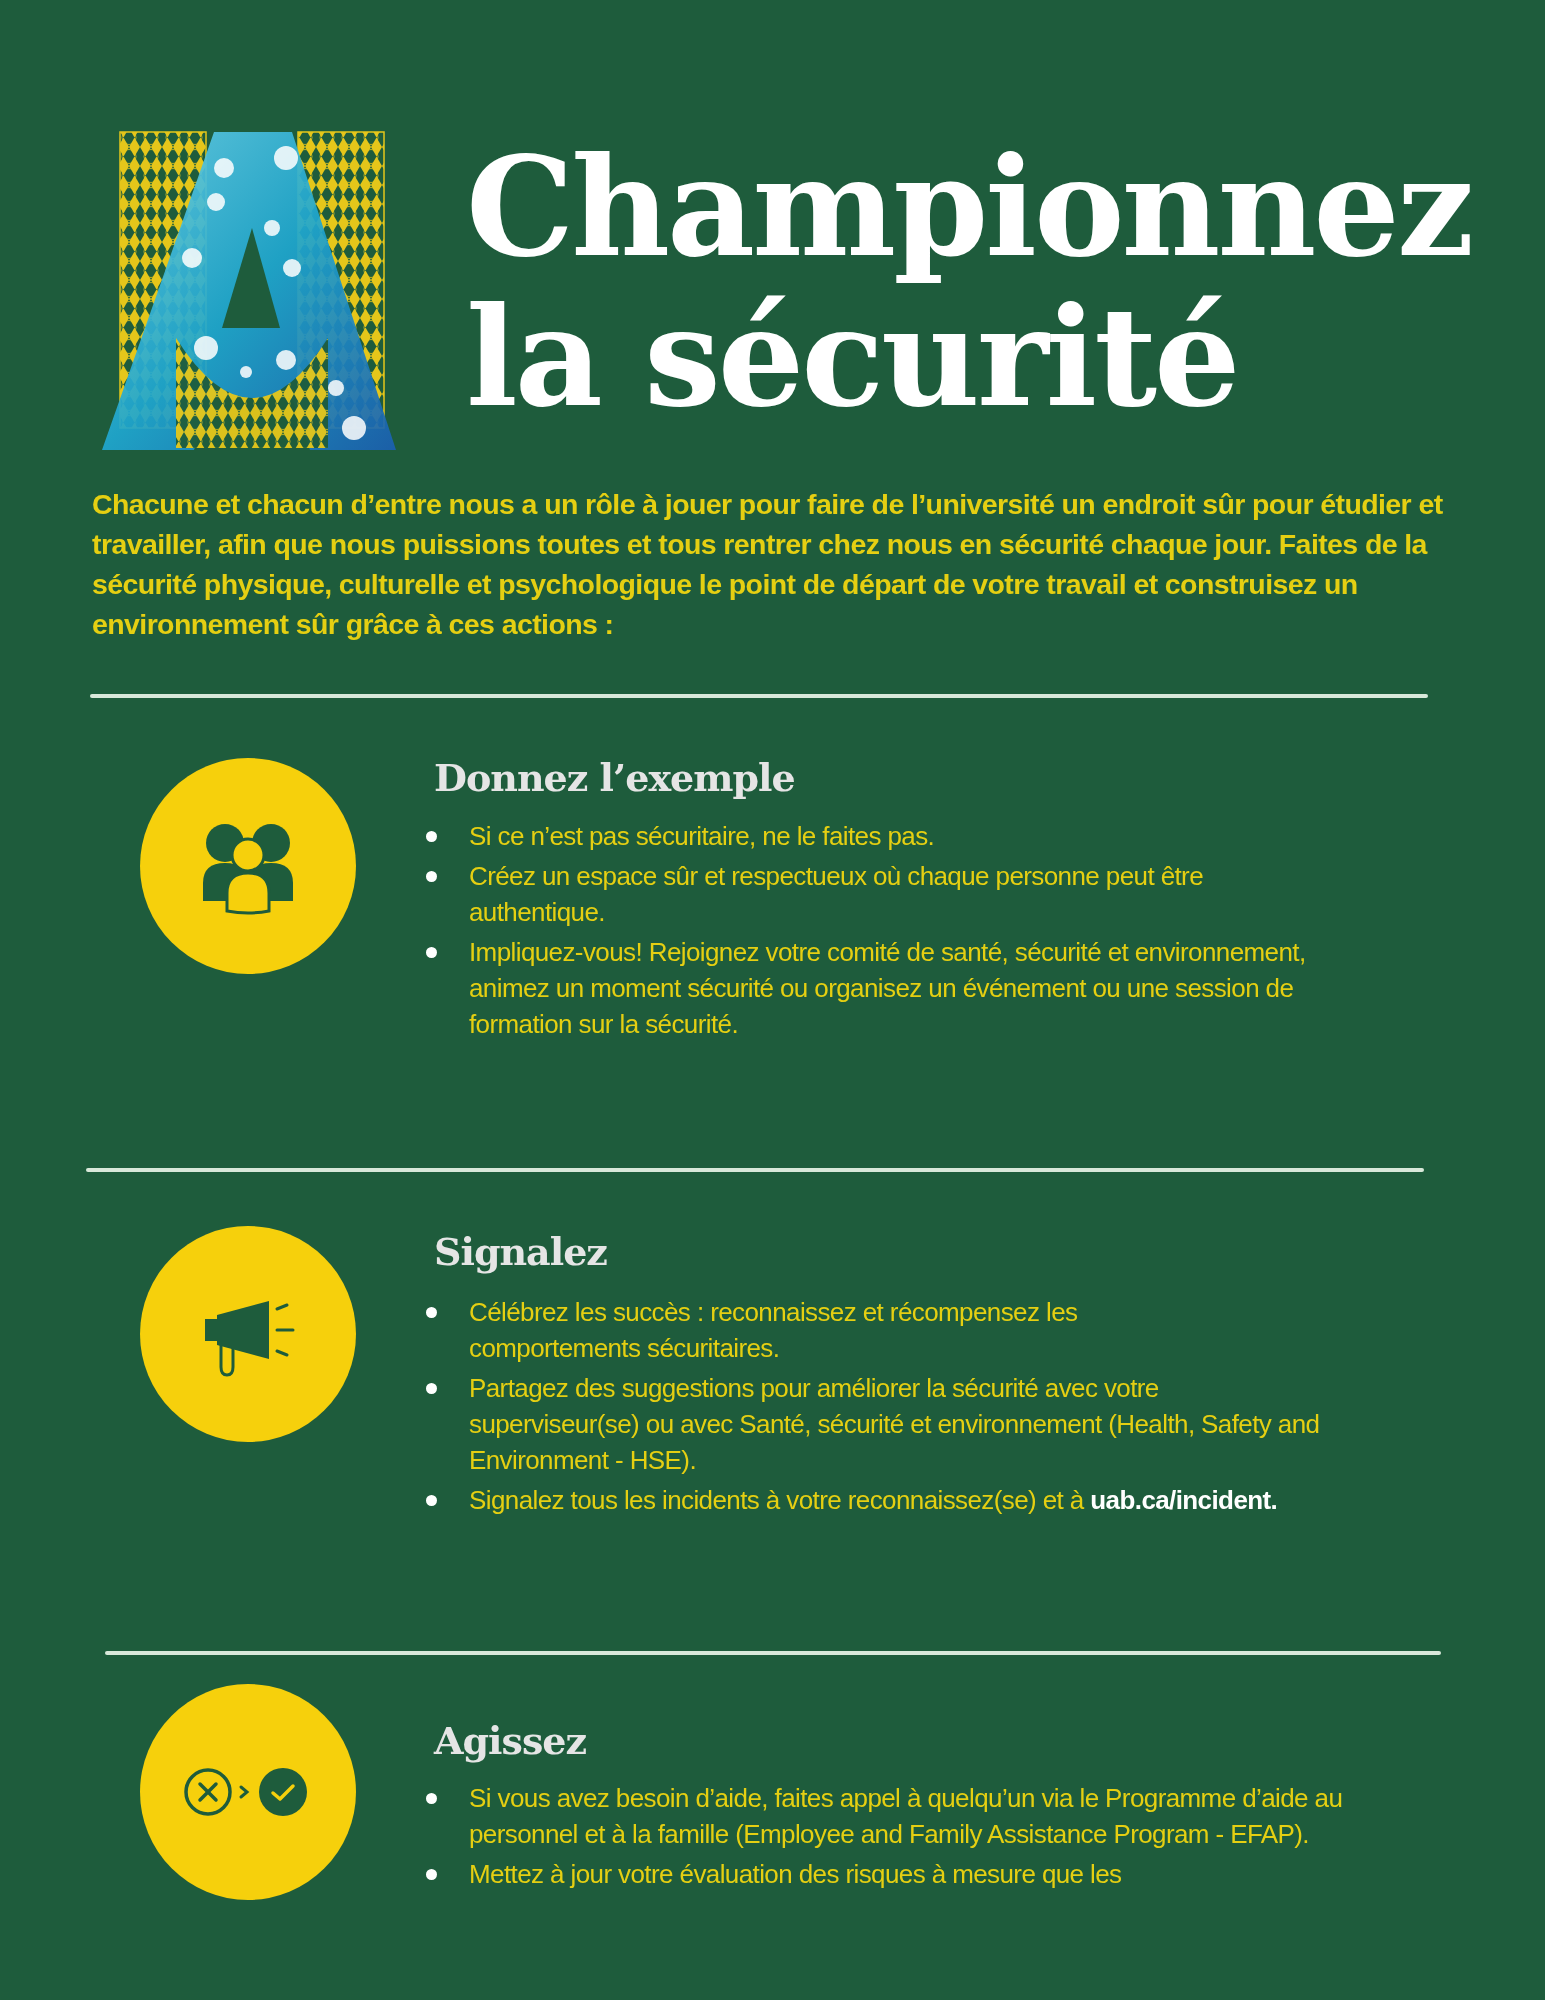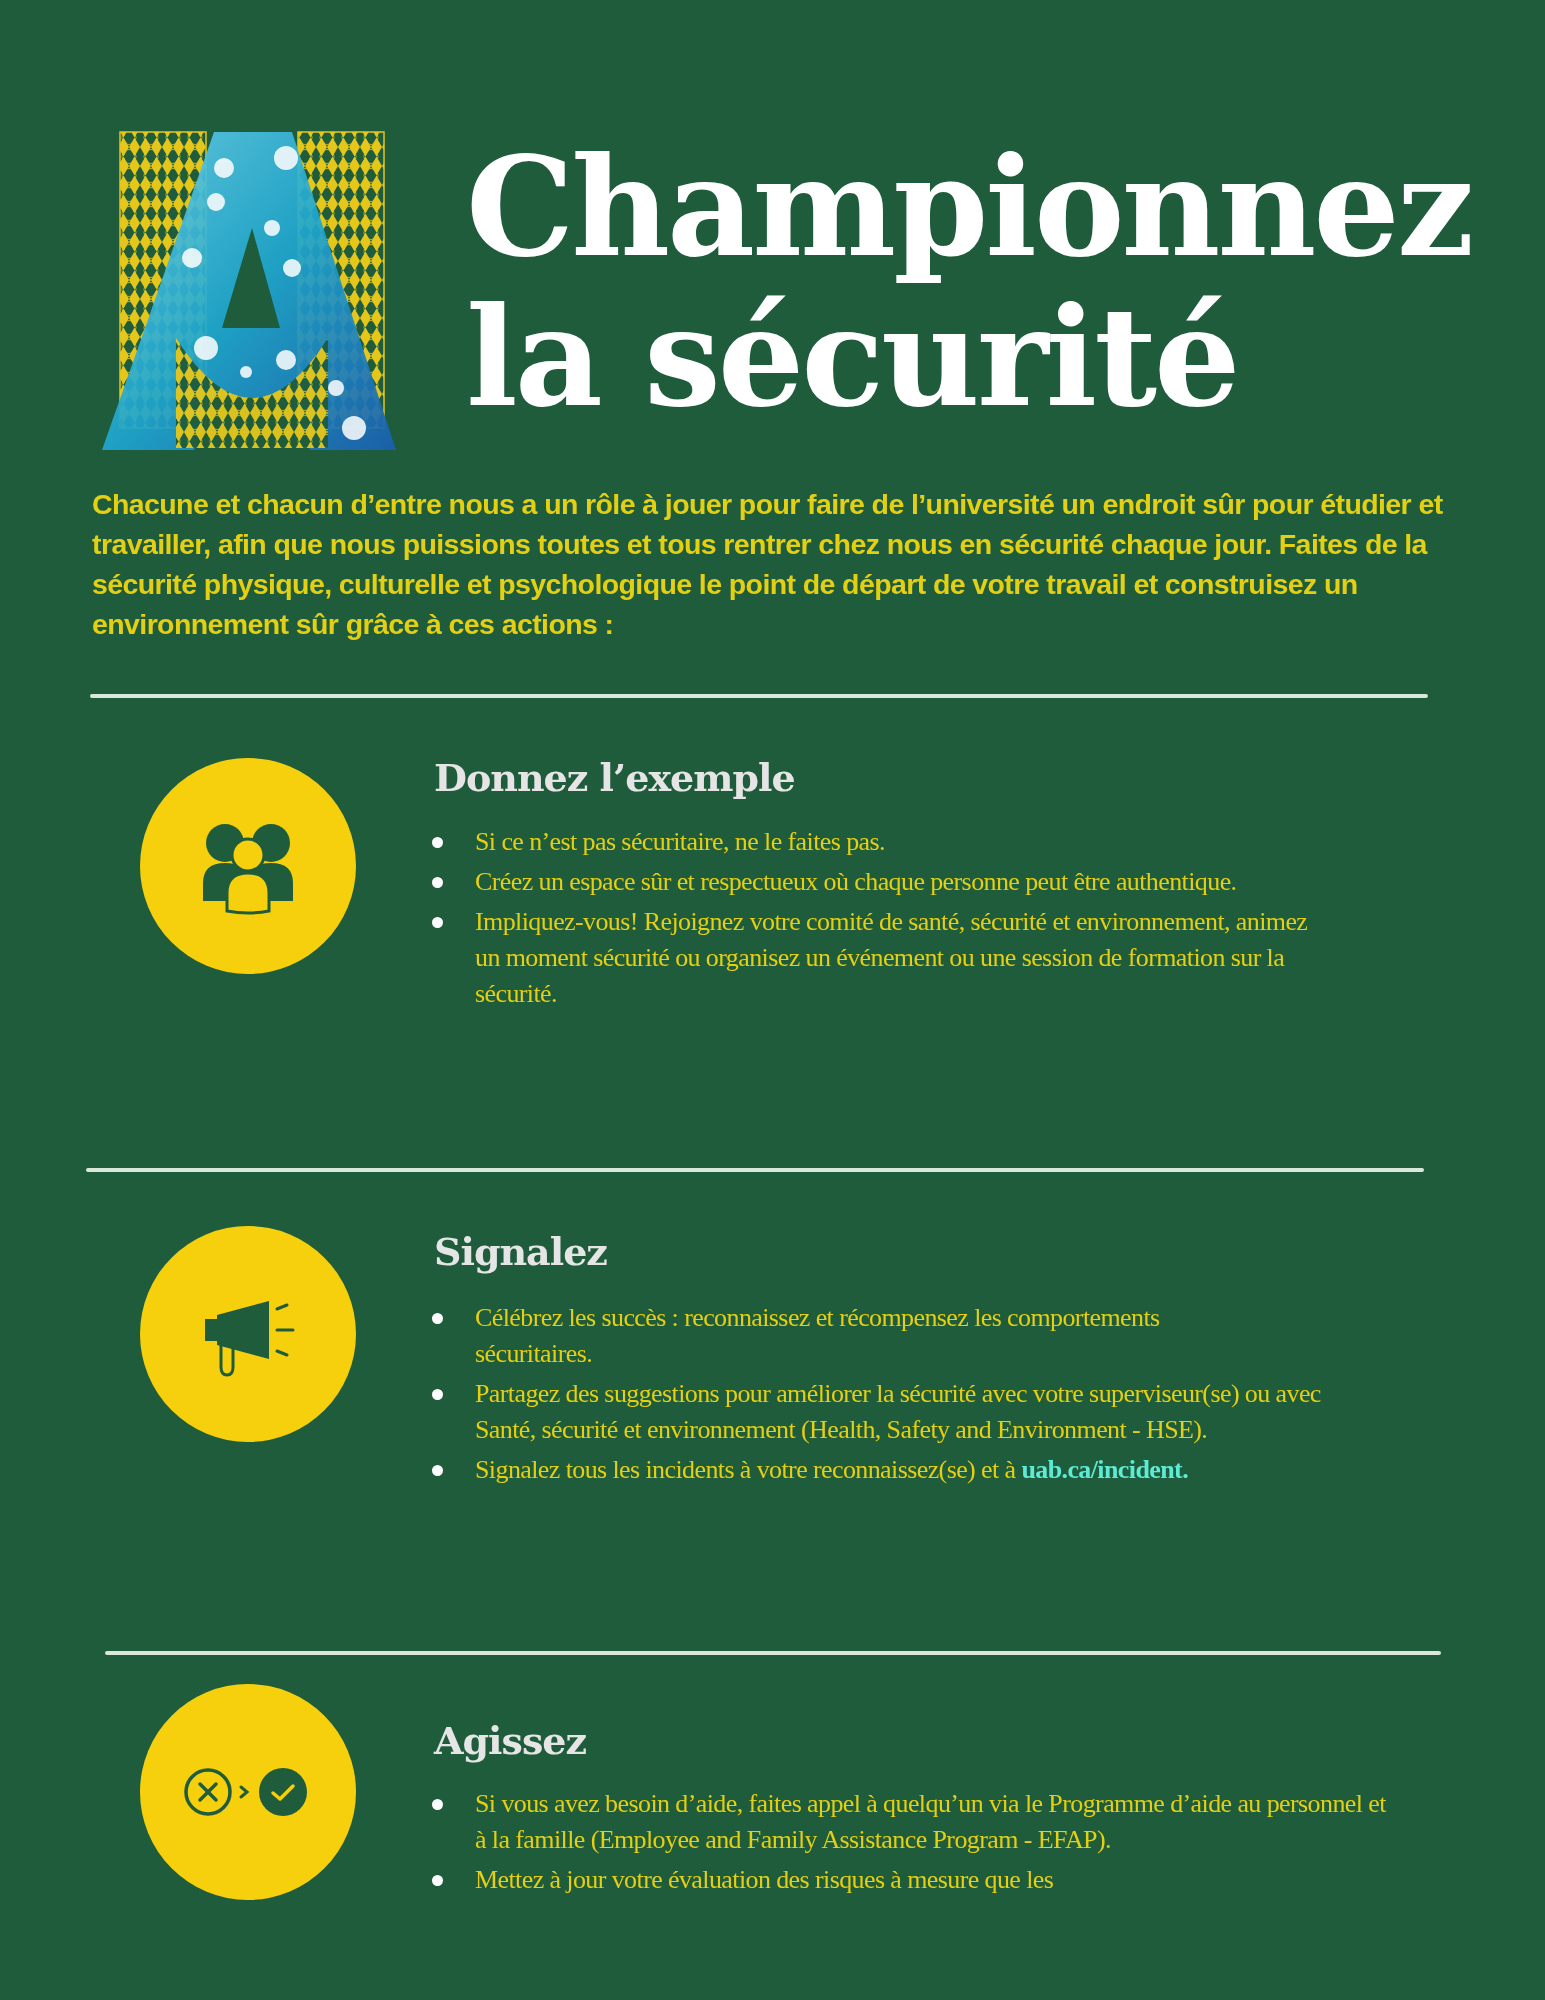--- a/index.html
+++ b/index.html
@@ -76,11 +76,11 @@
     .bullets {
       position: absolute;
       left: 420px;
-      margin: 8px;
+      margin: 2px;
       padding: 0;
       list-style: none;
       color: #e5cf12;
-      font-family: Liberation Serif, serif;
+      font-family: Liberation Sans, sans-serif;
       font-size: 26px;
       line-height: 36px;
       letter-spacing: -0.6px;

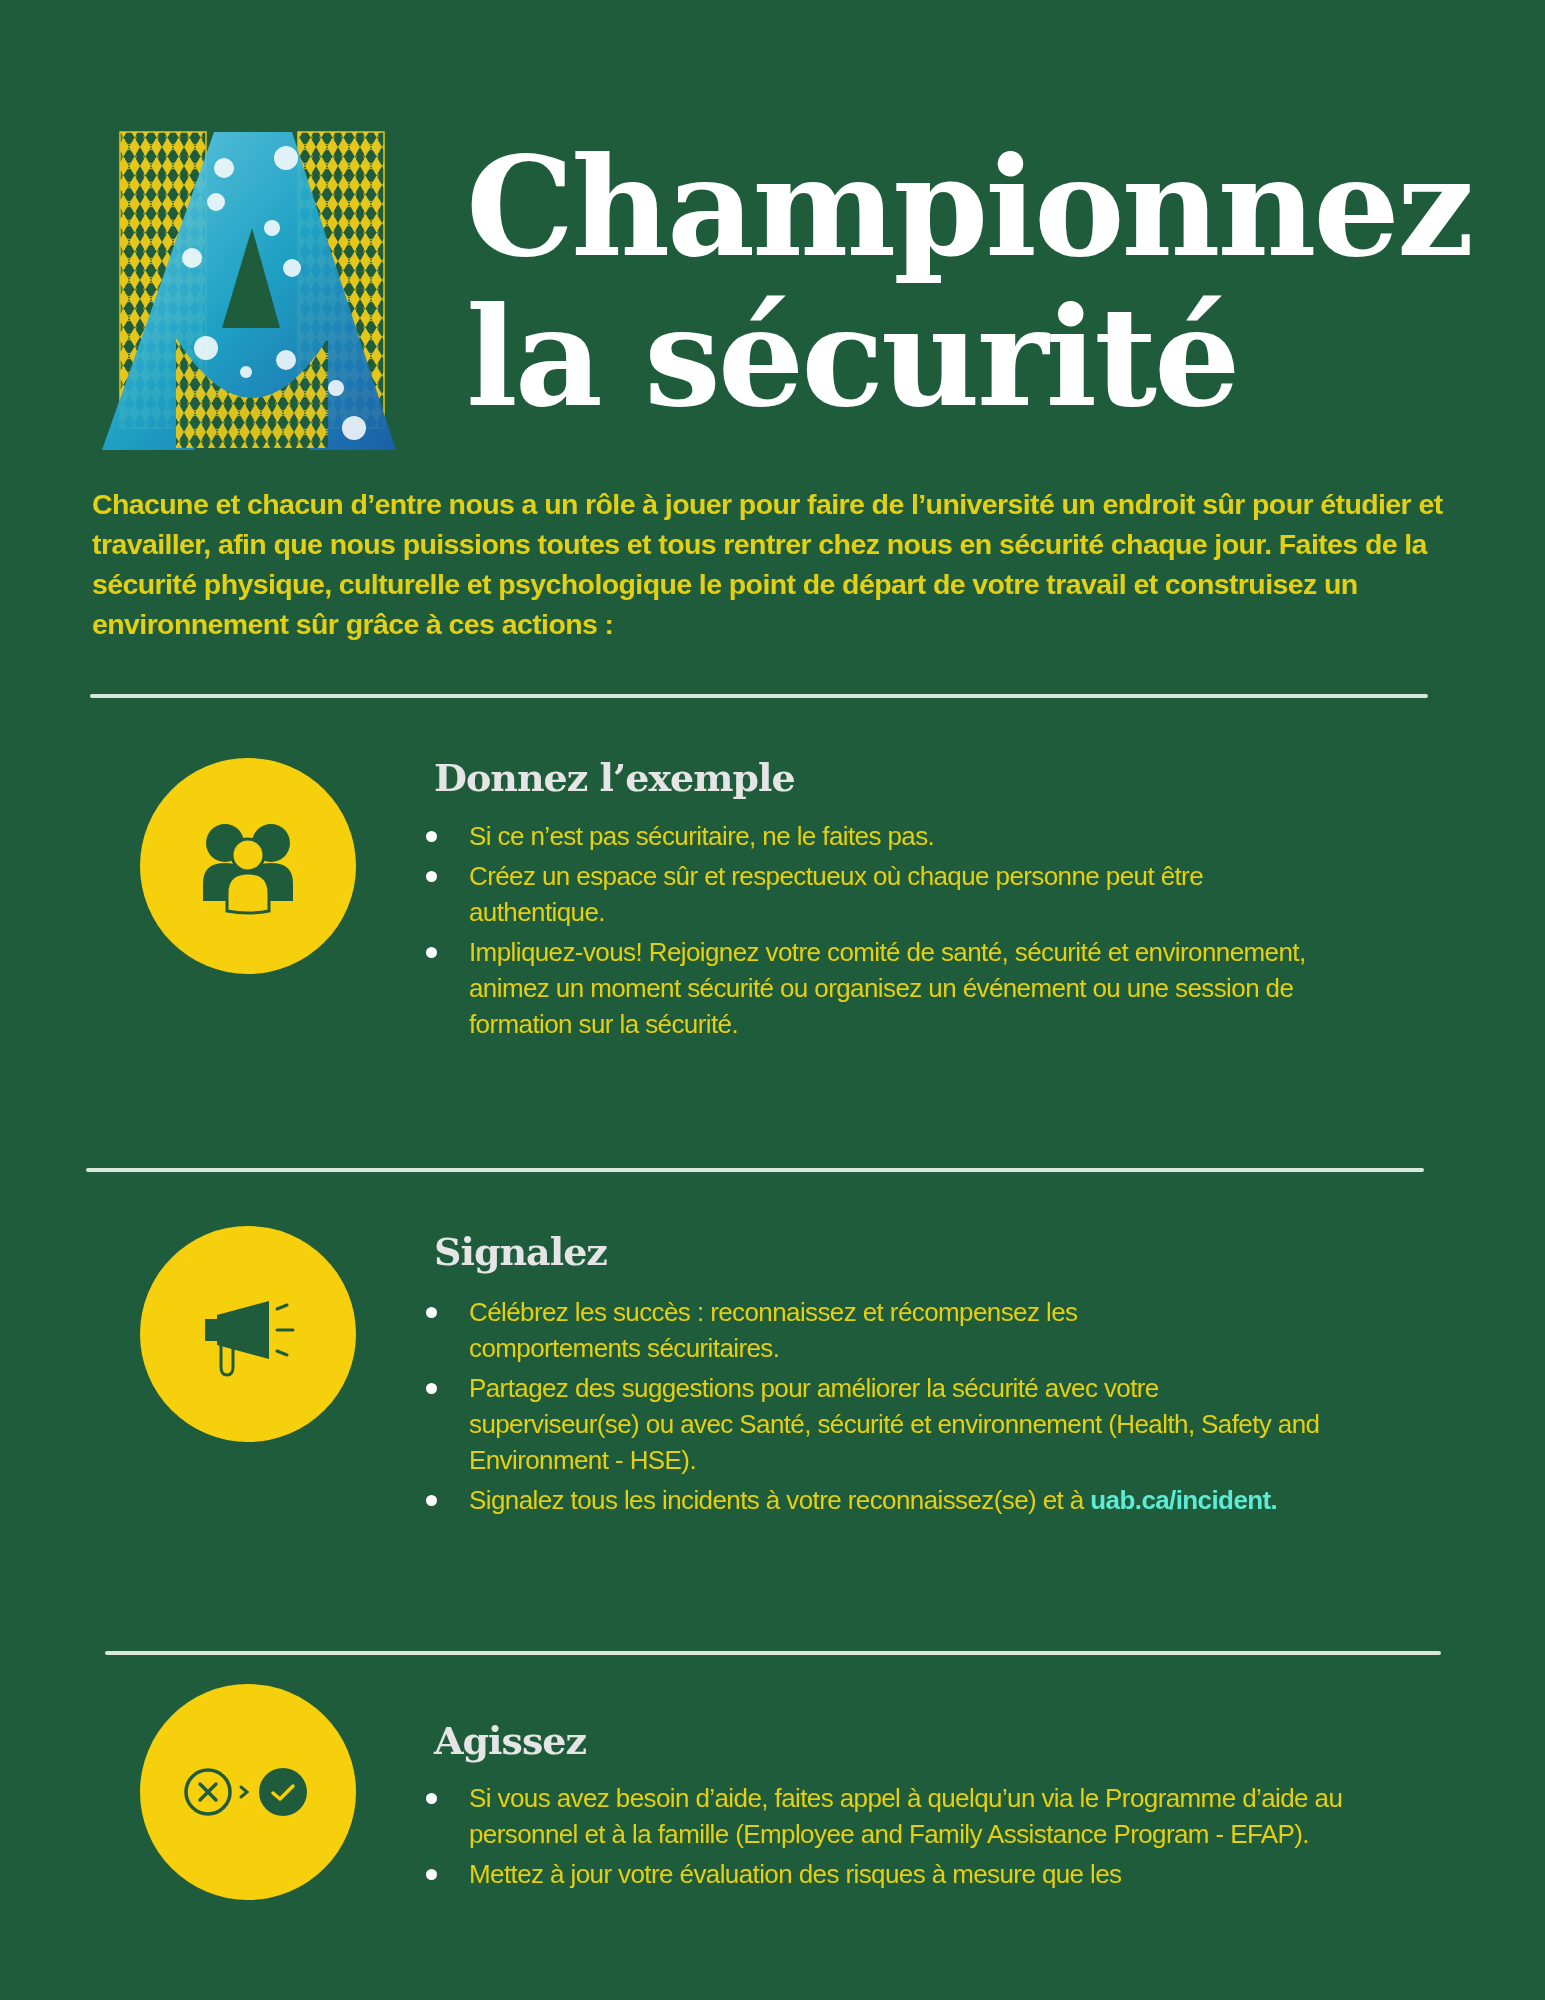--- a/index.html
+++ b/index.html
@@ -102,7 +102,7 @@
     }
     .bold-link {
       font-weight: bold;
-      color: #5eead4;
+      color: #ffffff;
     }
   </style>
 </head>

